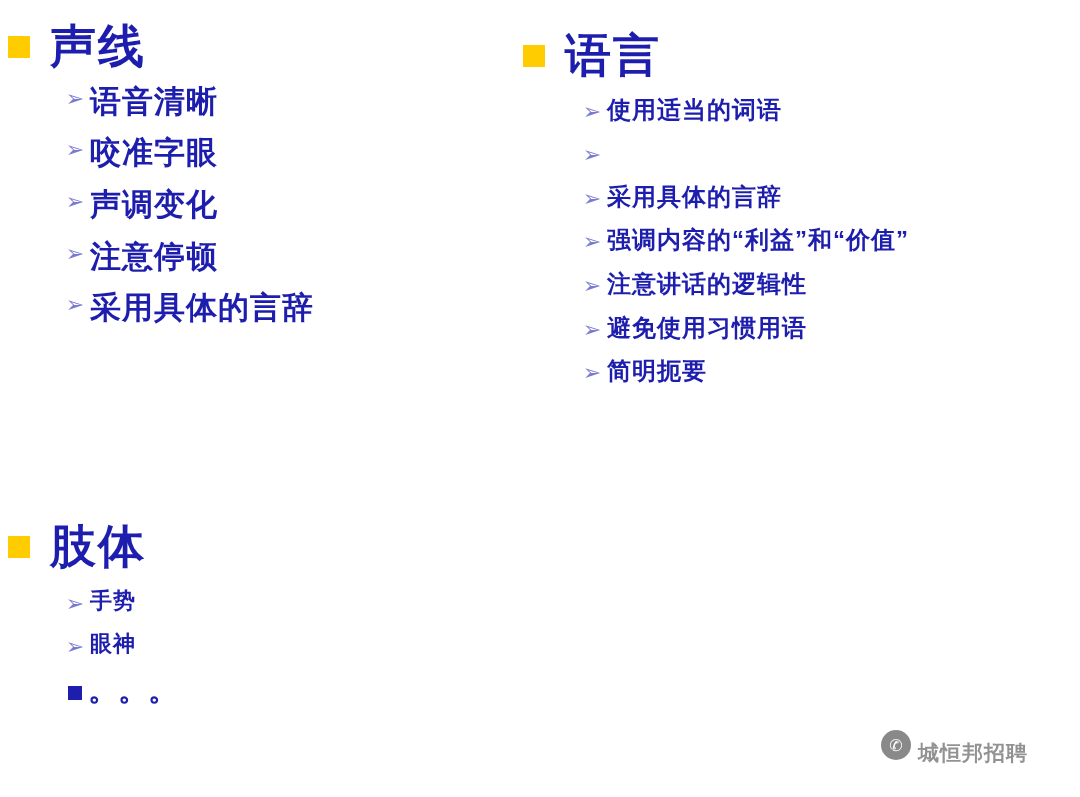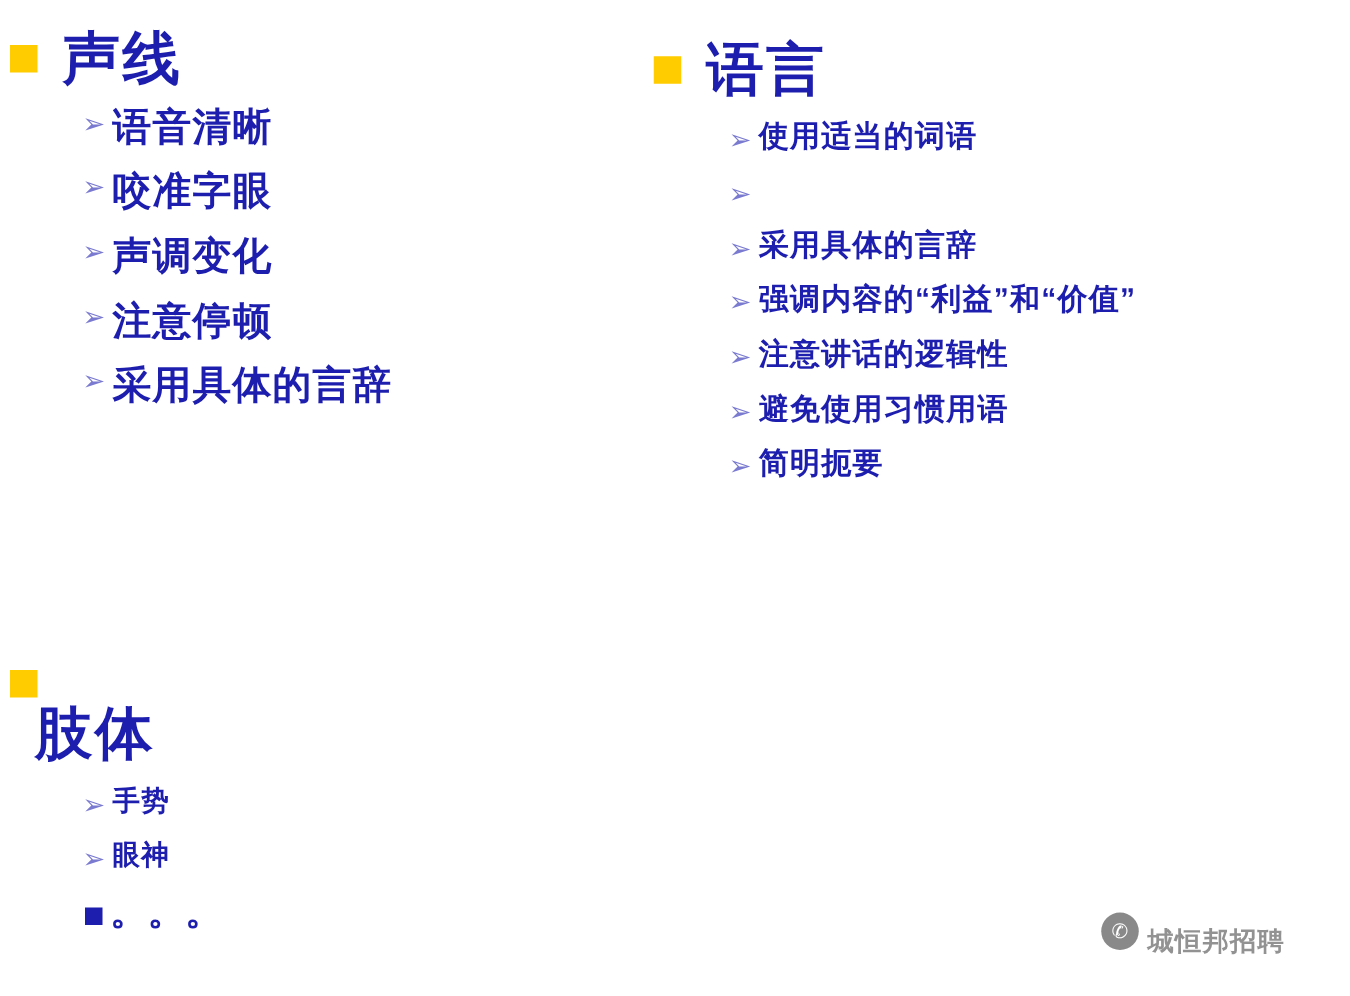--- a/index.html
+++ b/index.html
@@ -89,7 +89,7 @@
   .col-left .item { margin-bottom: 12px; }
   .col-left .item .itext { font-size: 31px; }
 
-  .limbs-heading { margin-top: 172px !important; flex-direction: column; }
+  .limbs-heading { margin-top: 172px !important; }
   .limbs-items { margin-left: 60px; margin-top: 12px; }
   .limbs-items .item .itext { font-size: 22px; }
 

